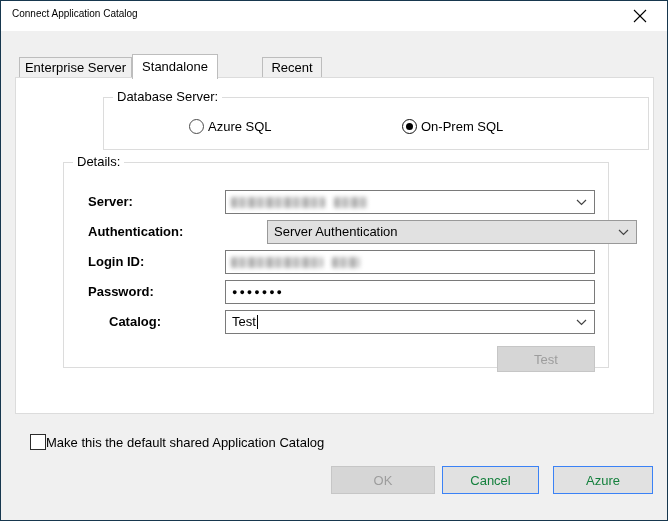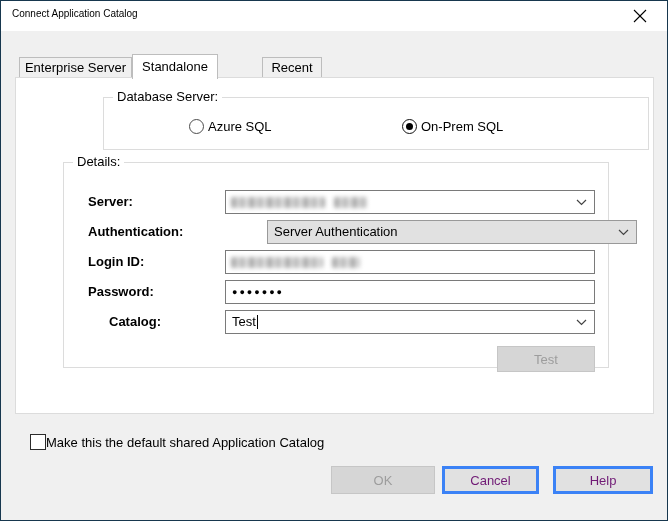--- a/index.html
+++ b/index.html
@@ -58,7 +58,7 @@
 
   
   .btn { position:absolute; height:28px; font-family:"Liberation Sans",sans-serif; font-size:13px;
-         background:#e1e1e1; border:3px solid #3b82f6; color:#701a75; }
+         background:#e1e1e1; border:1px solid #3b82f6; color:#15803d; }
   .btn:disabled, .btn.disabled { background:#d6d6d6; border:1px solid #c6c6c6; color:#9d9d9d; }
   .test-btn { left:433px; top:183px; width:98px; height:26px; }
   .ok-btn { left:330px; top:465px; width:104px; }

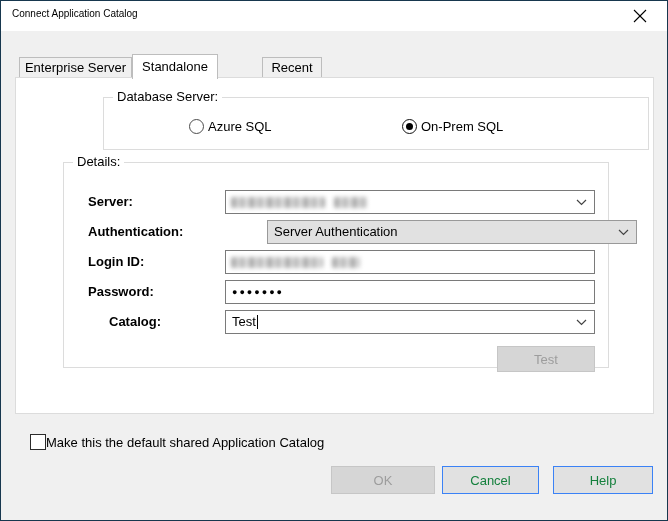--- a/index.html
+++ b/index.html
@@ -156,7 +156,7 @@
 
   <button class="btn ok-btn disabled" disabled="">OK</button>
   <button class="btn cancel-btn">Cancel</button>
-  <button class="btn help-btn">Help</button>
+  <button class="btn help-btn">Azure</button>
 
 </div>
 

